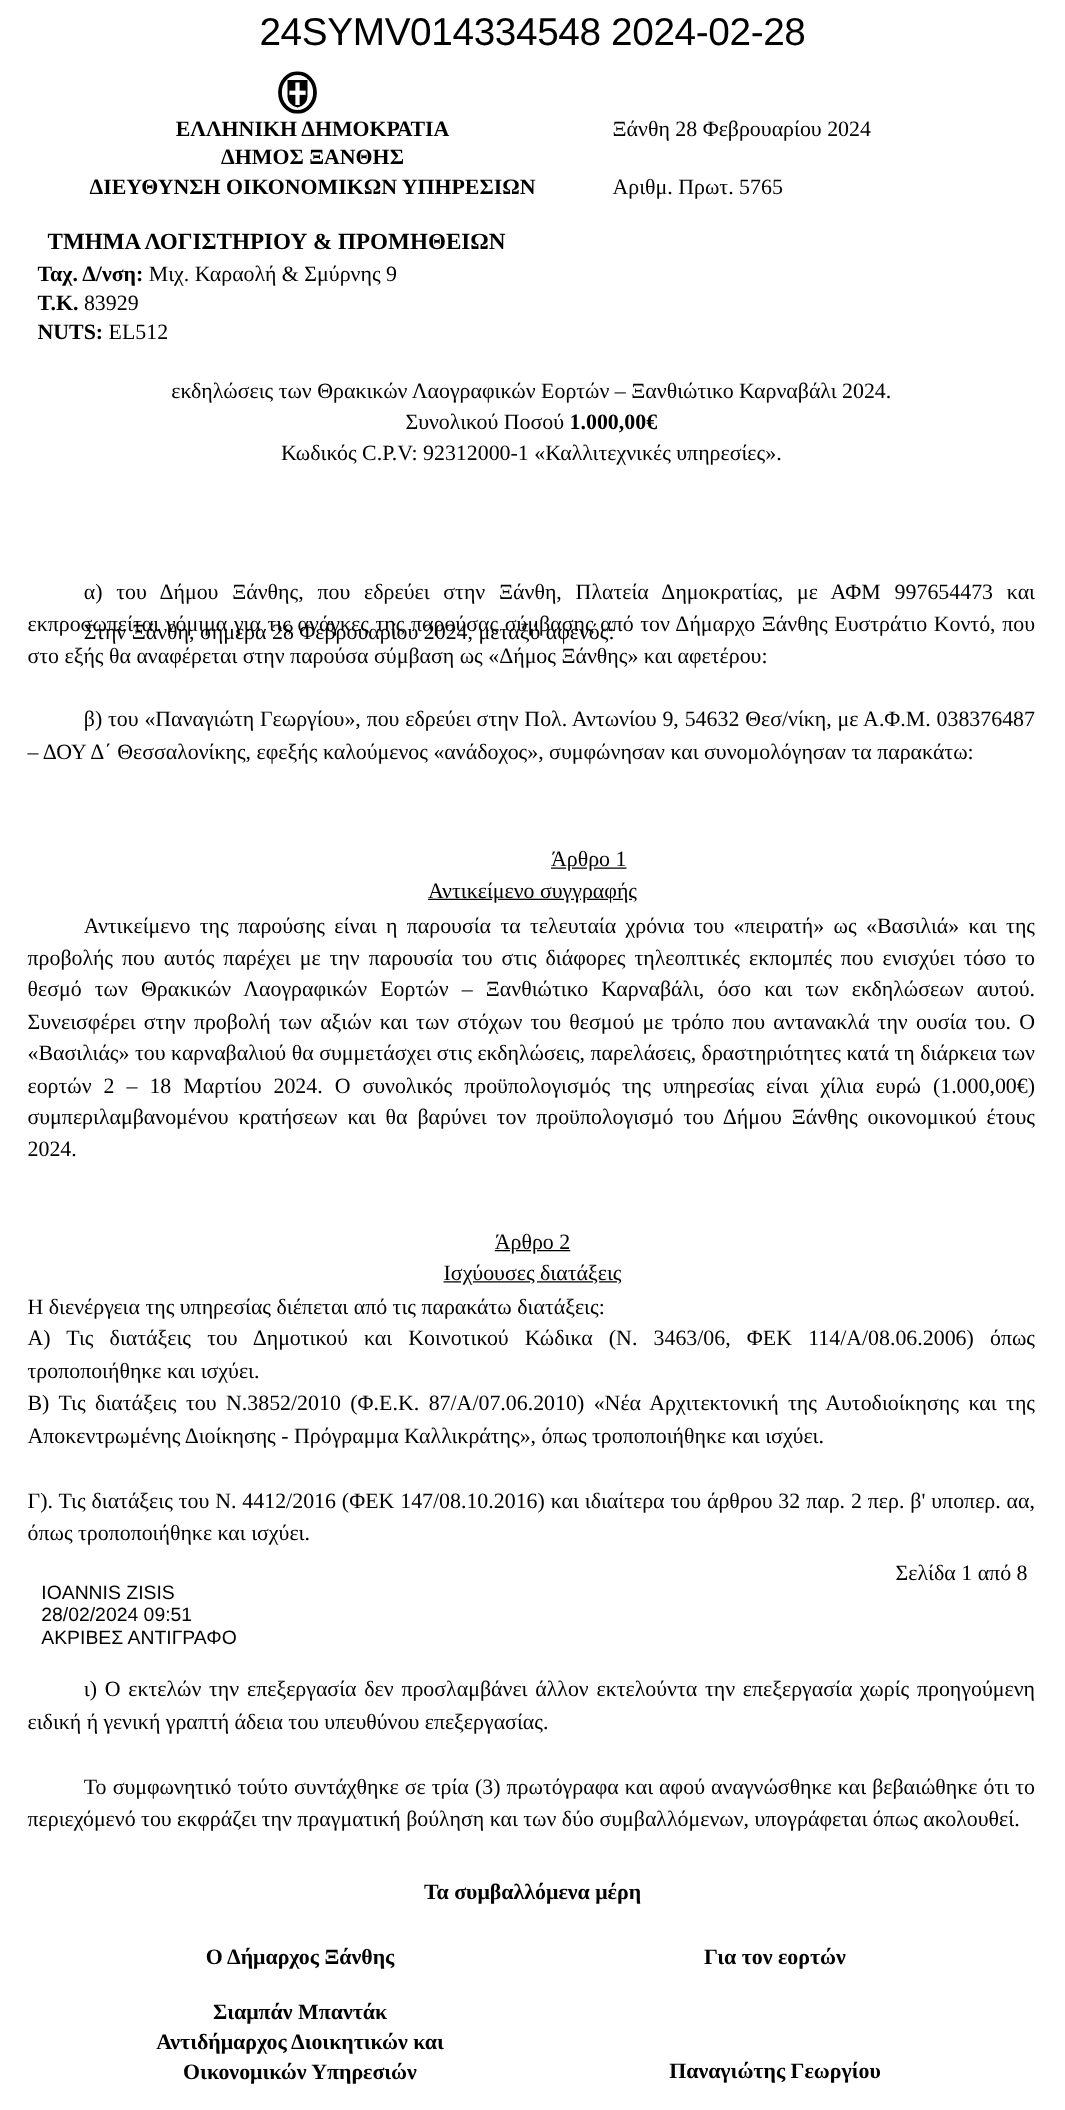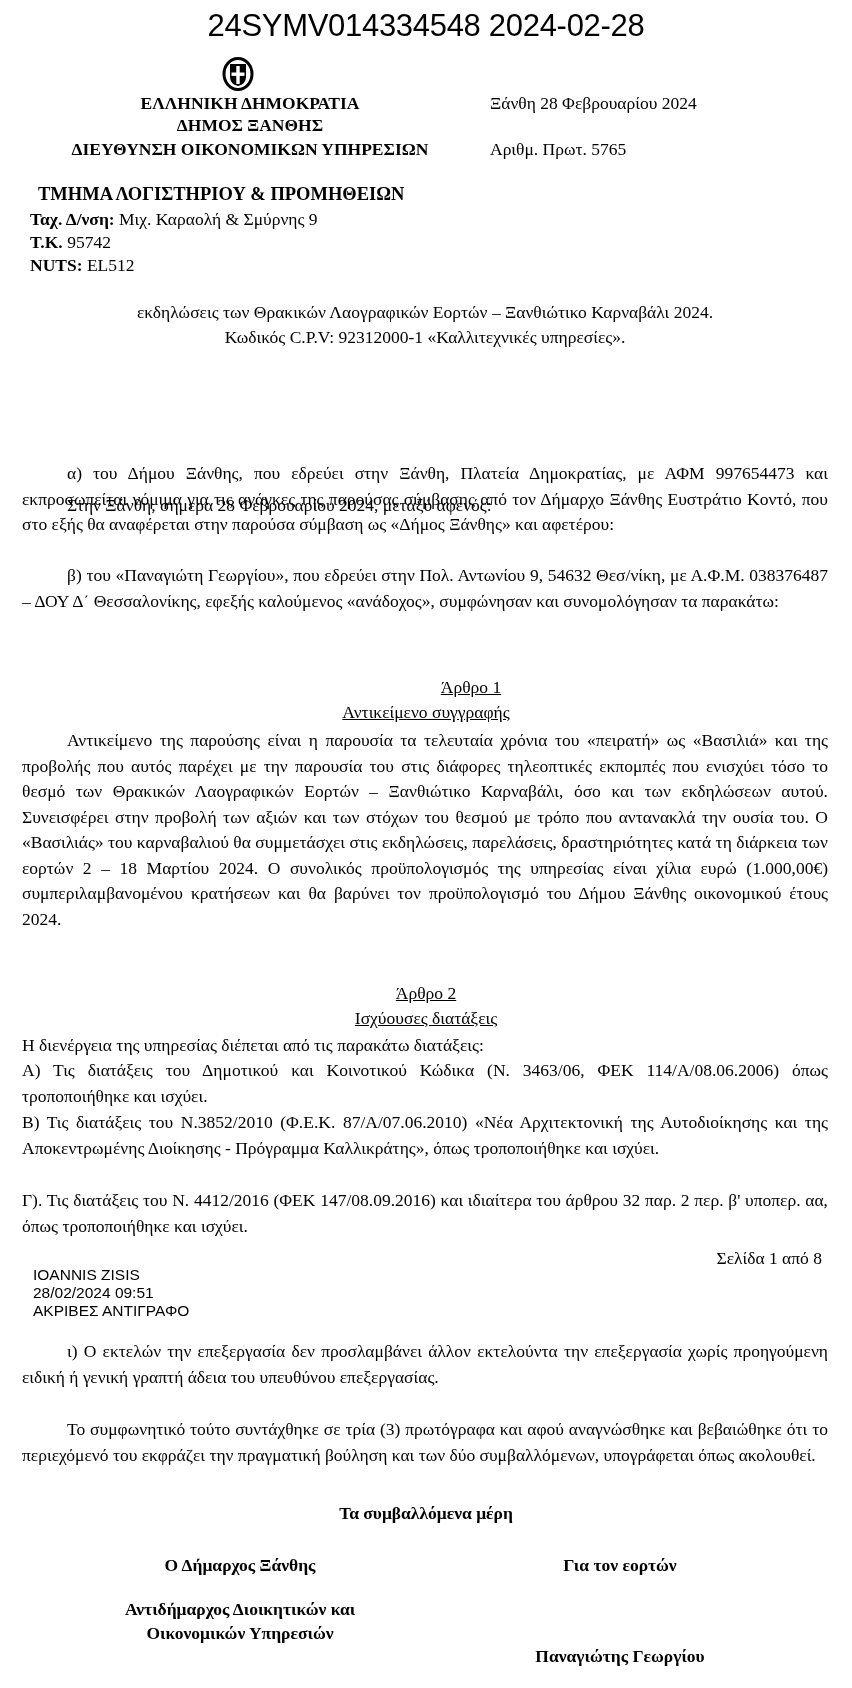--- a/index.html
+++ b/index.html
@@ -49,7 +49,7 @@
 <div class="abs dept">ΤΜΗΜΑ ΛΟΓΙΣΤΗΡΙΟΥ &amp; ΠΡΟΜΗΘΕΙΩΝ</div>
 
 <div class="abs addr" style="top:208px;"><b>Ταχ. Δ/νση:</b><span> Μιχ. Καραολή &amp; Σμύρνης 9</span></div>
-<div class="abs addr" style="top:231px;"><b>Τ.Κ.</b><span> 95742</span></div>
+<div class="abs addr" style="top:231px;"><b>Τ.Κ.</b><span> 83929</span></div>
 <div class="abs addr" style="top:254px;"><b>NUTS:</b><span> EL512</span></div>
 
 <div class="abs title-block">

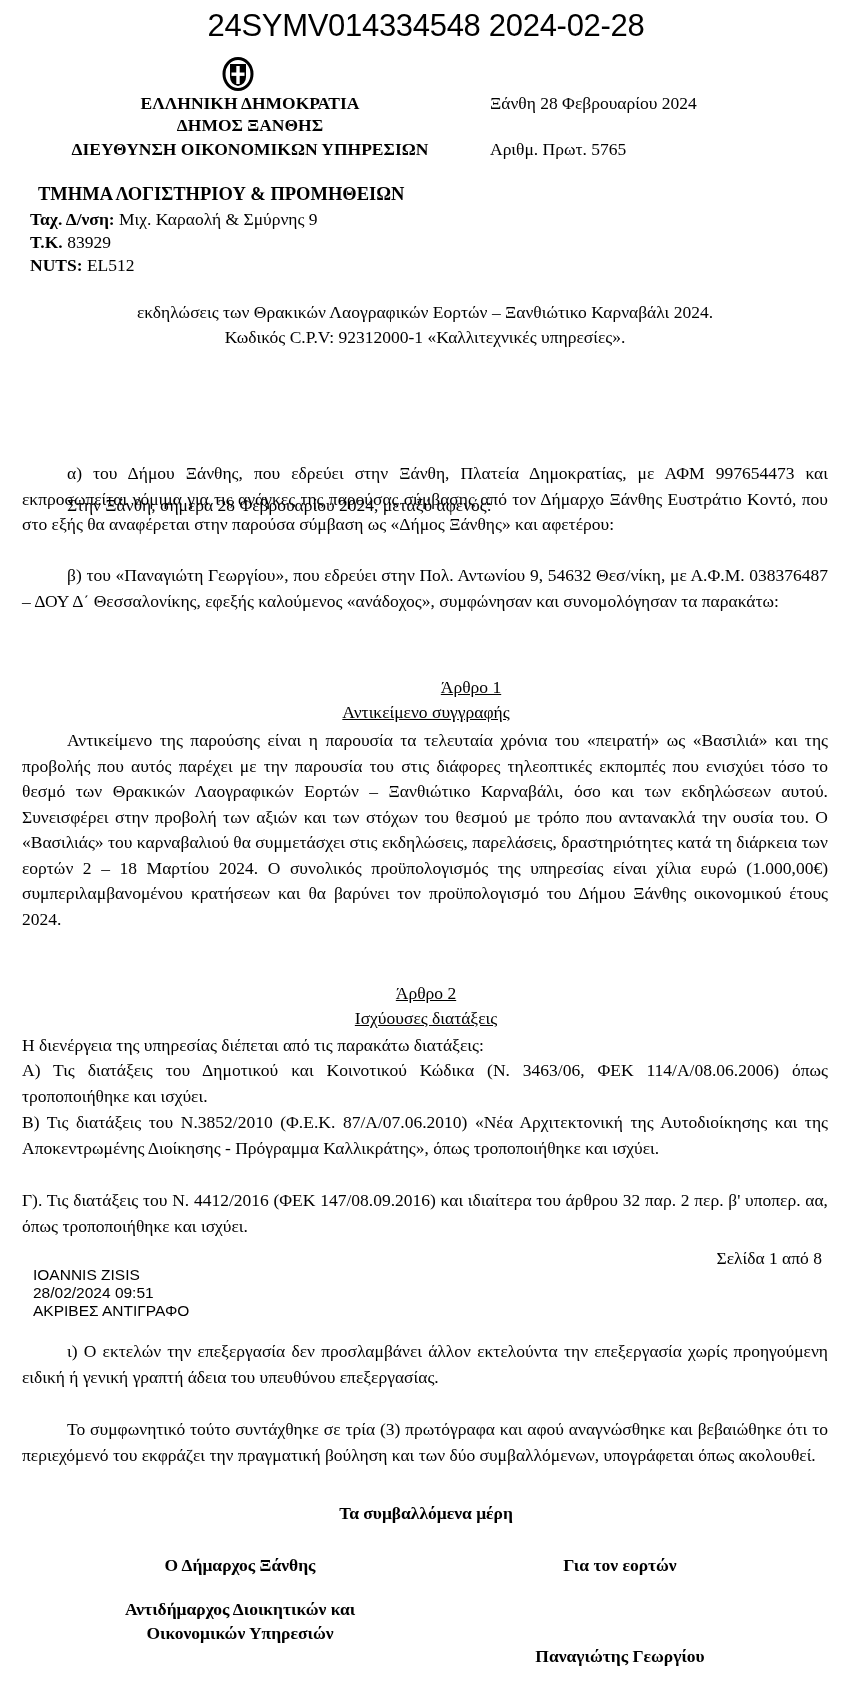--- a/index.html
+++ b/index.html
@@ -54,6 +54,7 @@
 
 <div class="abs title-block">
   <div>εκδηλώσεις των Θρακικών Λαογραφικών Εορτών – Ξανθιώτικο Καρναβάλι 2024.</div>
+  <div><span>Συνολικού Ποσού </span><b>1.000,00€</b></div>
   <div>Κωδικός C.P.V: 92312000-1 «Καλλιτεχνικές υπηρεσίες».</div>
 </div>
 

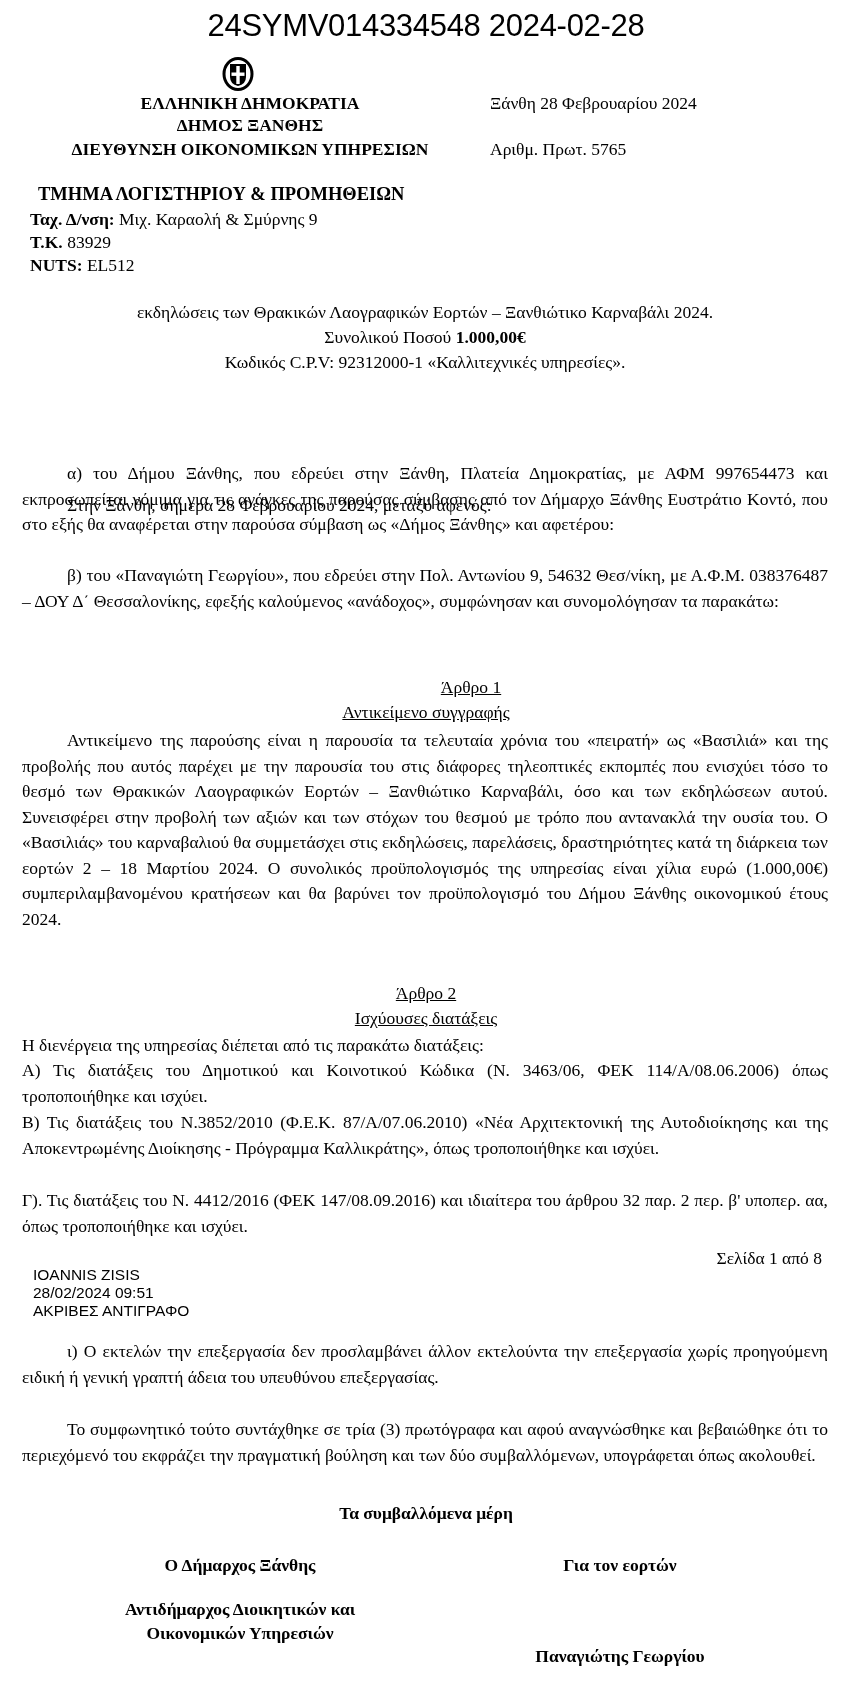--- a/index.html
+++ b/index.html
@@ -71,7 +71,7 @@
 <div class="abs para" style="top:1033px;">Η διενέργεια της υπηρεσίας διέπεται από τις παρακάτω διατάξεις:</div>
 <div class="abs para" style="top:1058px;">Α) Τις διατάξεις του Δημοτικού και Κοινοτικού Κώδικα (Ν. 3463/06, ΦΕΚ 114/Α/08.06.2006) όπως τροποποιήθηκε και ισχύει.</div>
 <div class="abs para" style="top:1110px;">Β) Τις διατάξεις του Ν.3852/2010 (Φ.Ε.Κ. 87/Α/07.06.2010) «Νέα Αρχιτεκτονική της Αυτοδιοίκησης και της Αποκεντρωμένης Διοίκησης - Πρόγραμμα Καλλικράτης», όπως τροποποιήθηκε και ισχύει.</div>
-<div class="abs para" style="top:1188px;">Γ). Τις διατάξεις του Ν. 4412/2016 (ΦΕΚ 147/08.09.2016) και ιδιαίτερα του άρθρου 32 παρ. 2 περ. β' υποπερ. αα, όπως τροποποιήθηκε και ισχύει.</div>
+<div class="abs para" style="top:1188px;">Γ). Τις διατάξεις του Ν. 4412/2016 (ΦΕΚ 147/08.10.2016) και ιδιαίτερα του άρθρου 32 παρ. 2 περ. β' υποπερ. αα, όπως τροποποιήθηκε και ισχύει.</div>
 
 <div class="abs footer-right" style="top:1248px;">Σελίδα 1 από 8</div>
 

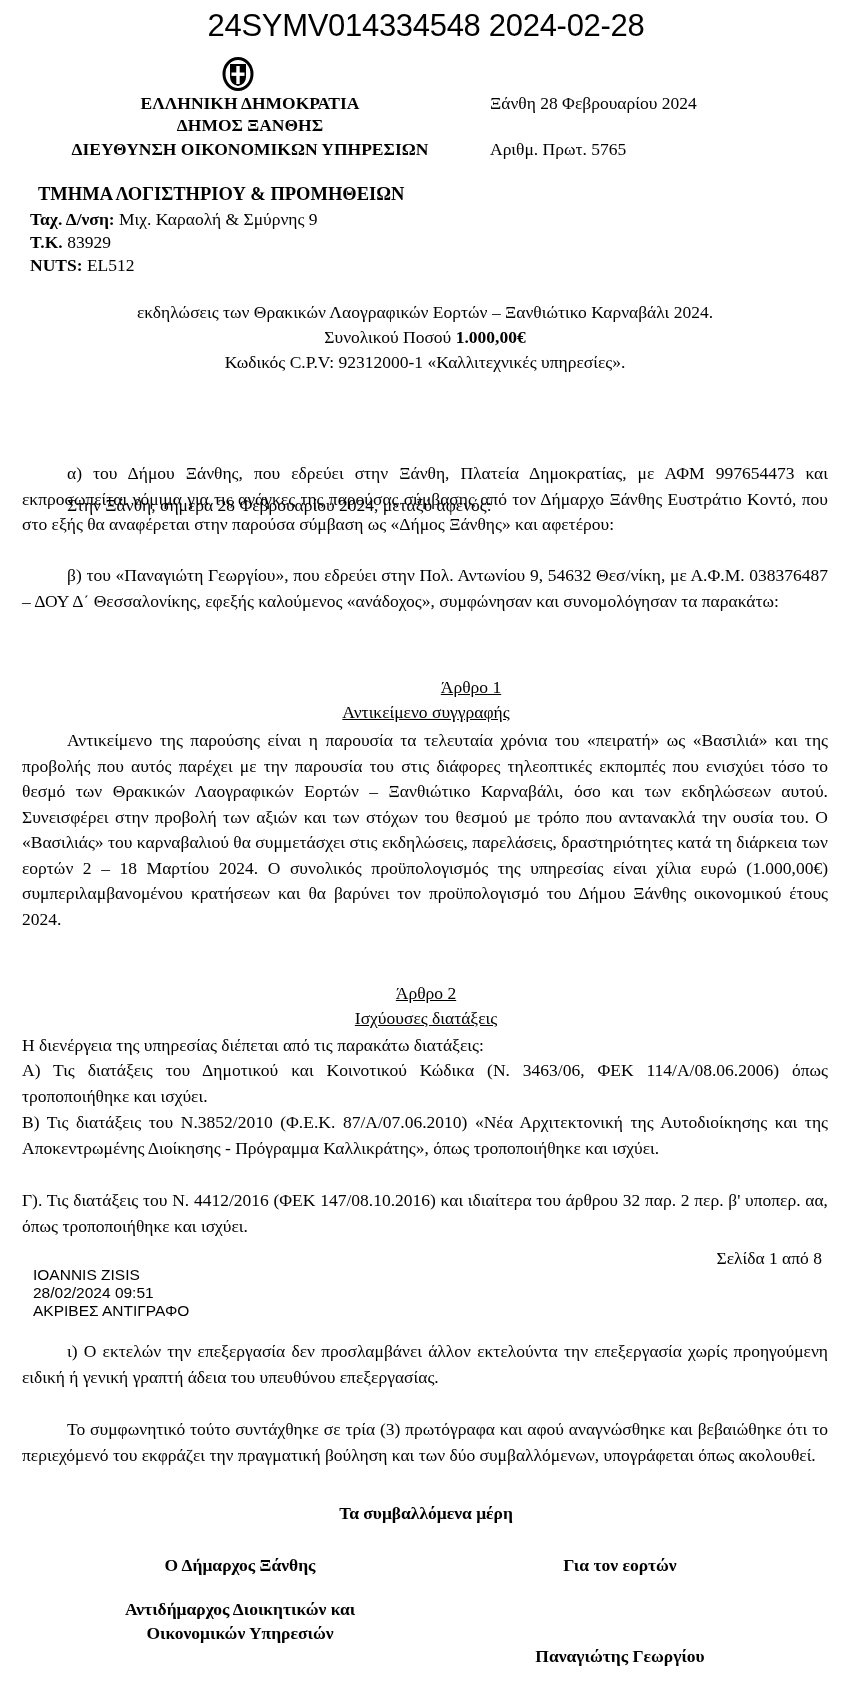--- a/index.html
+++ b/index.html
@@ -89,6 +89,7 @@
 <div class="abs sig-col" style="top:1553px; left:95px; width:290px;">
   <div>Ο Δήμαρχος Ξάνθης</div>
   <div style="height:20px;"></div>
+  <div>Σιαμπάν Μπαντάκ</div>
   <div>Αντιδήμαρχος Διοικητικών και</div>
   <div>Οικονομικών Υπηρεσιών</div>
 </div>

